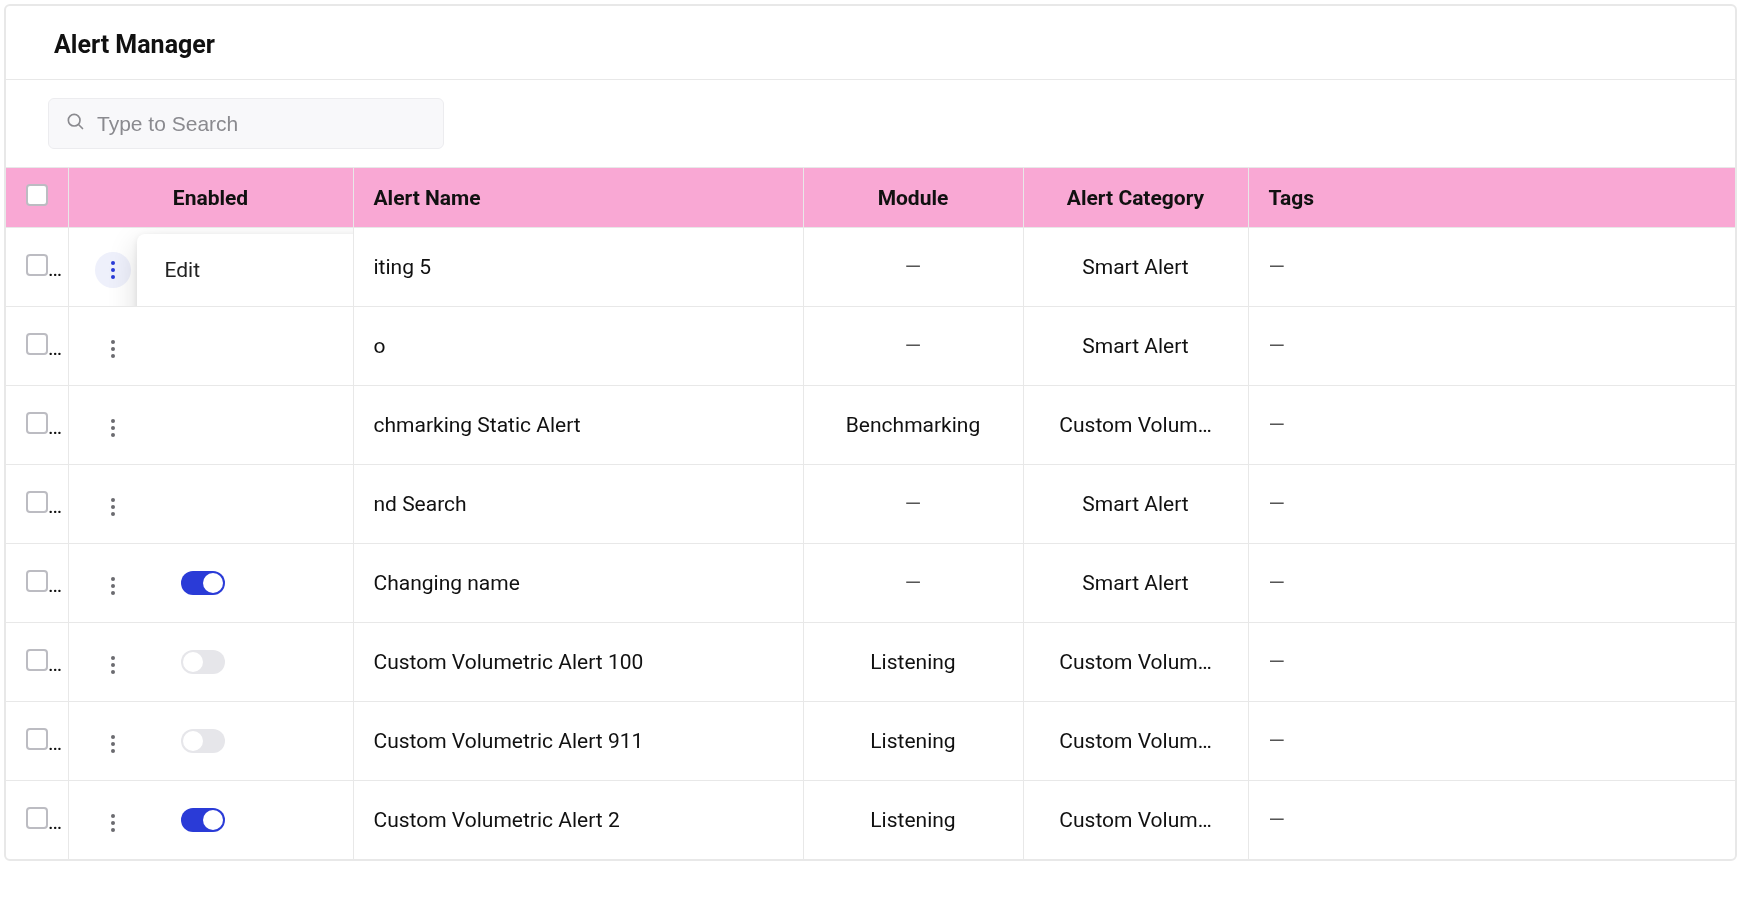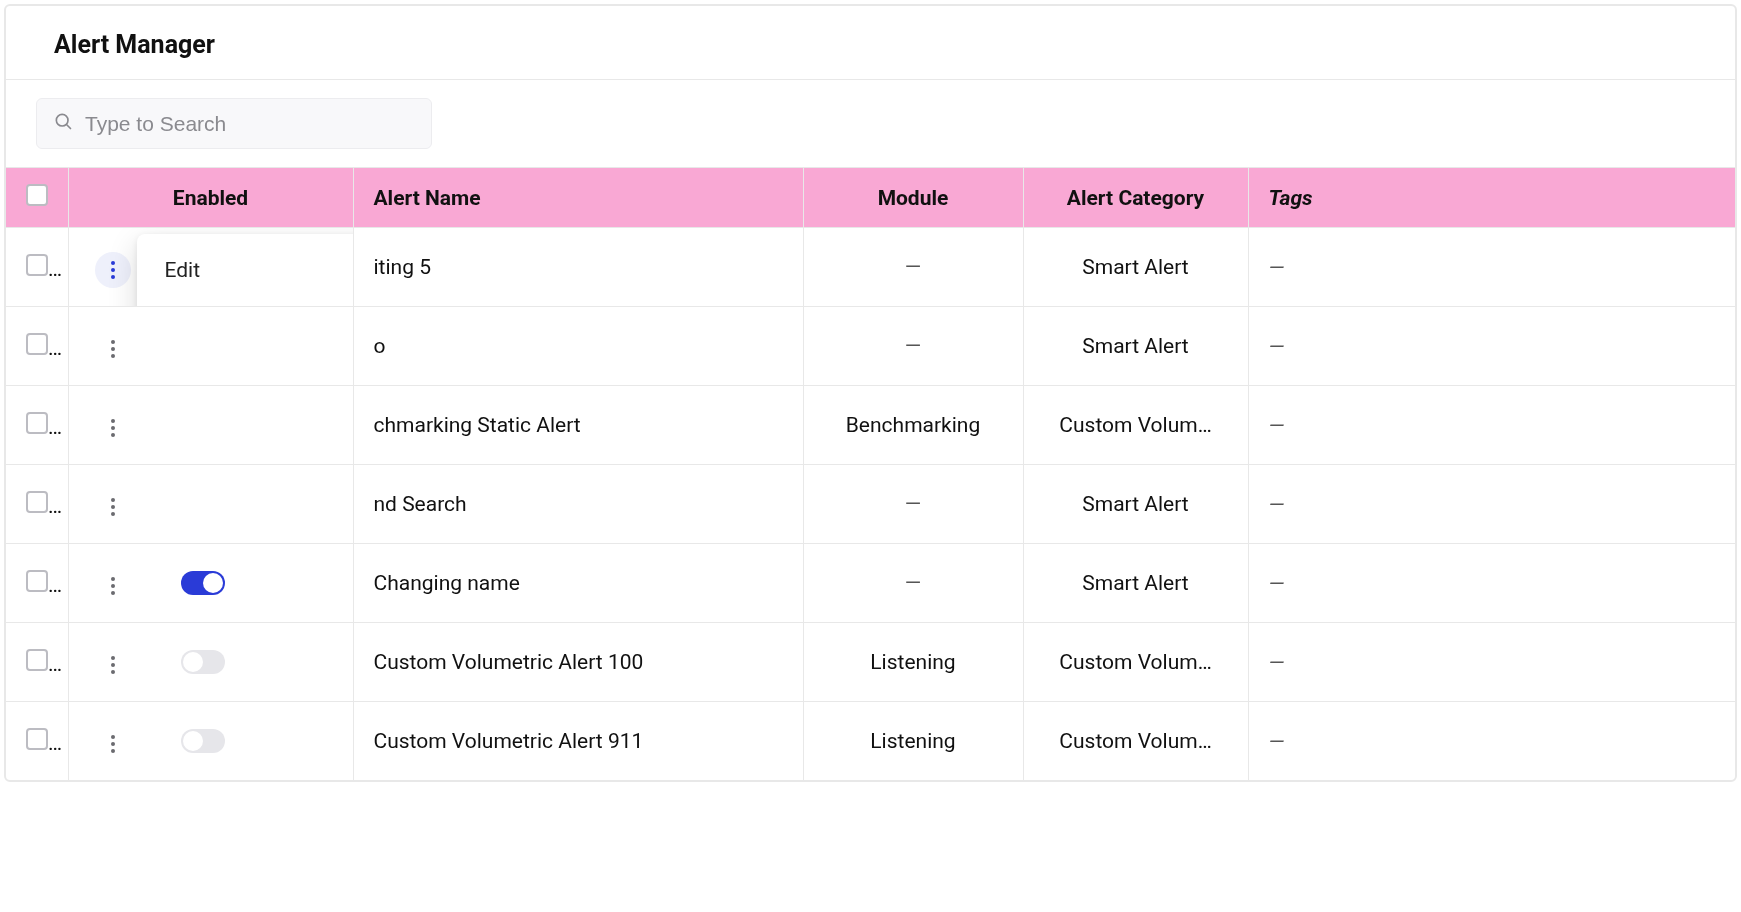--- a/index.html
+++ b/index.html
@@ -38,6 +38,7 @@
     border-radius: 6px;
     padding: 12px 16px;
     width: 396px;
+    margin-left: 12px;
   }
   .search-box svg { flex: 0 0 auto; }
   .search-box input {

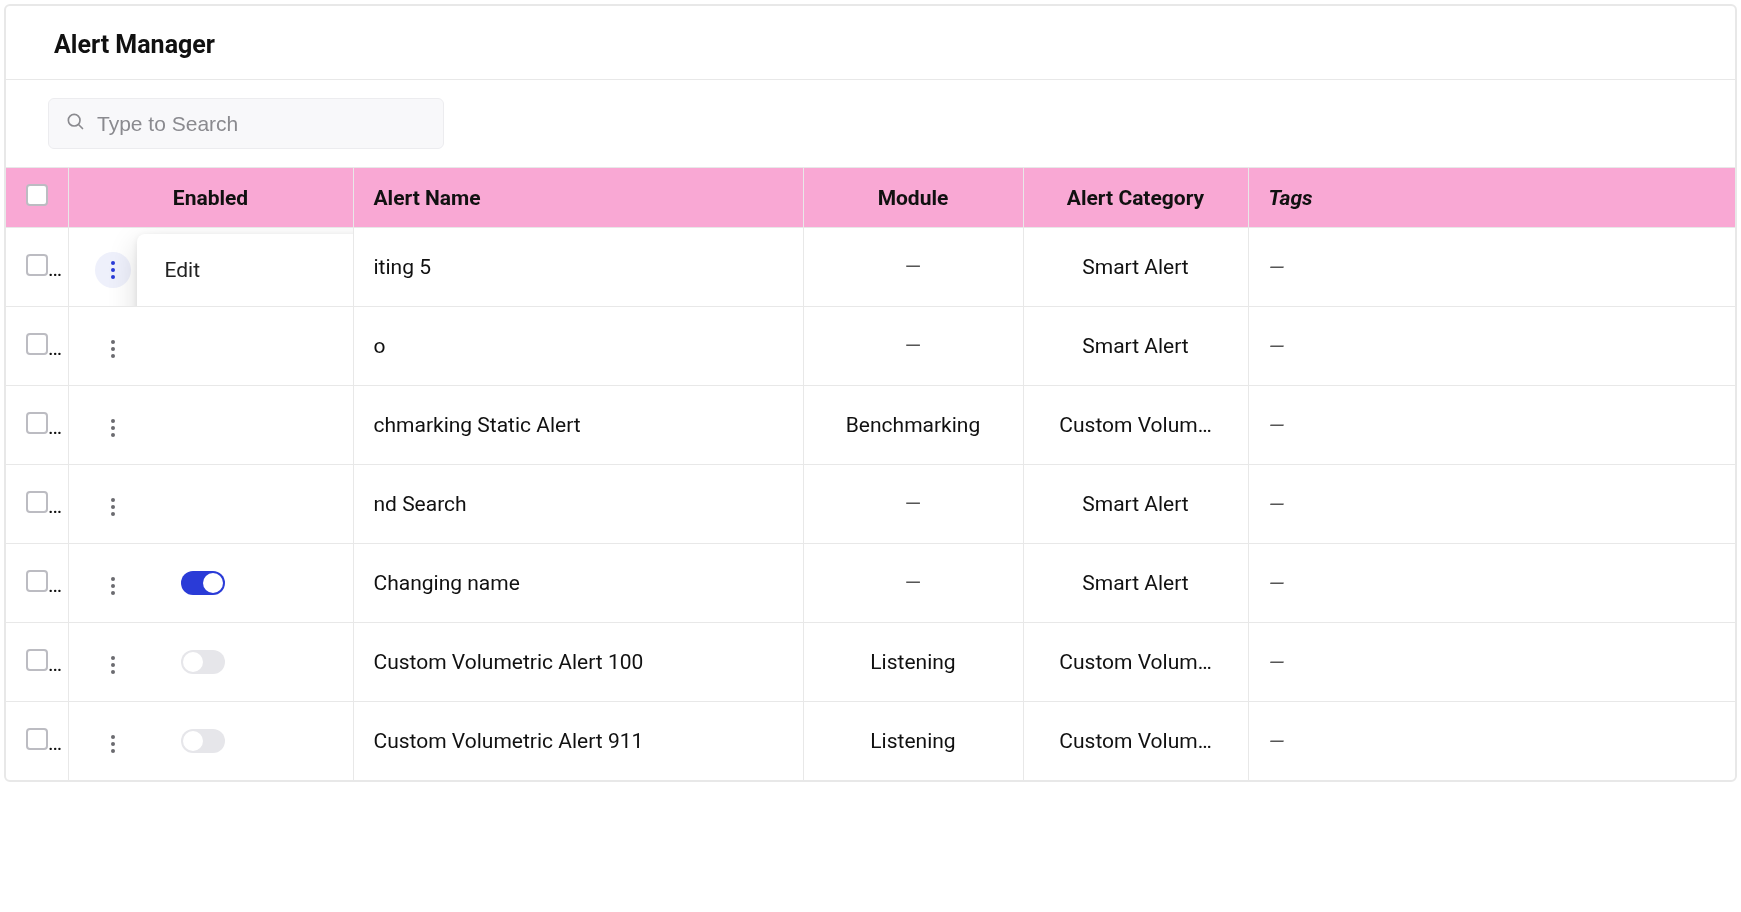--- a/index.html
+++ b/index.html
@@ -88,7 +88,7 @@
   .col-name { width: 450px; }
   .col-module { width: 220px; text-align: center; }
   .col-category { width: 225px; text-align: center; }
-  .col-tags { width: auto; font-style: italic; }
+  .col-tags { width: auto; }
 
   thead .col-enabled { text-align: center; }
 

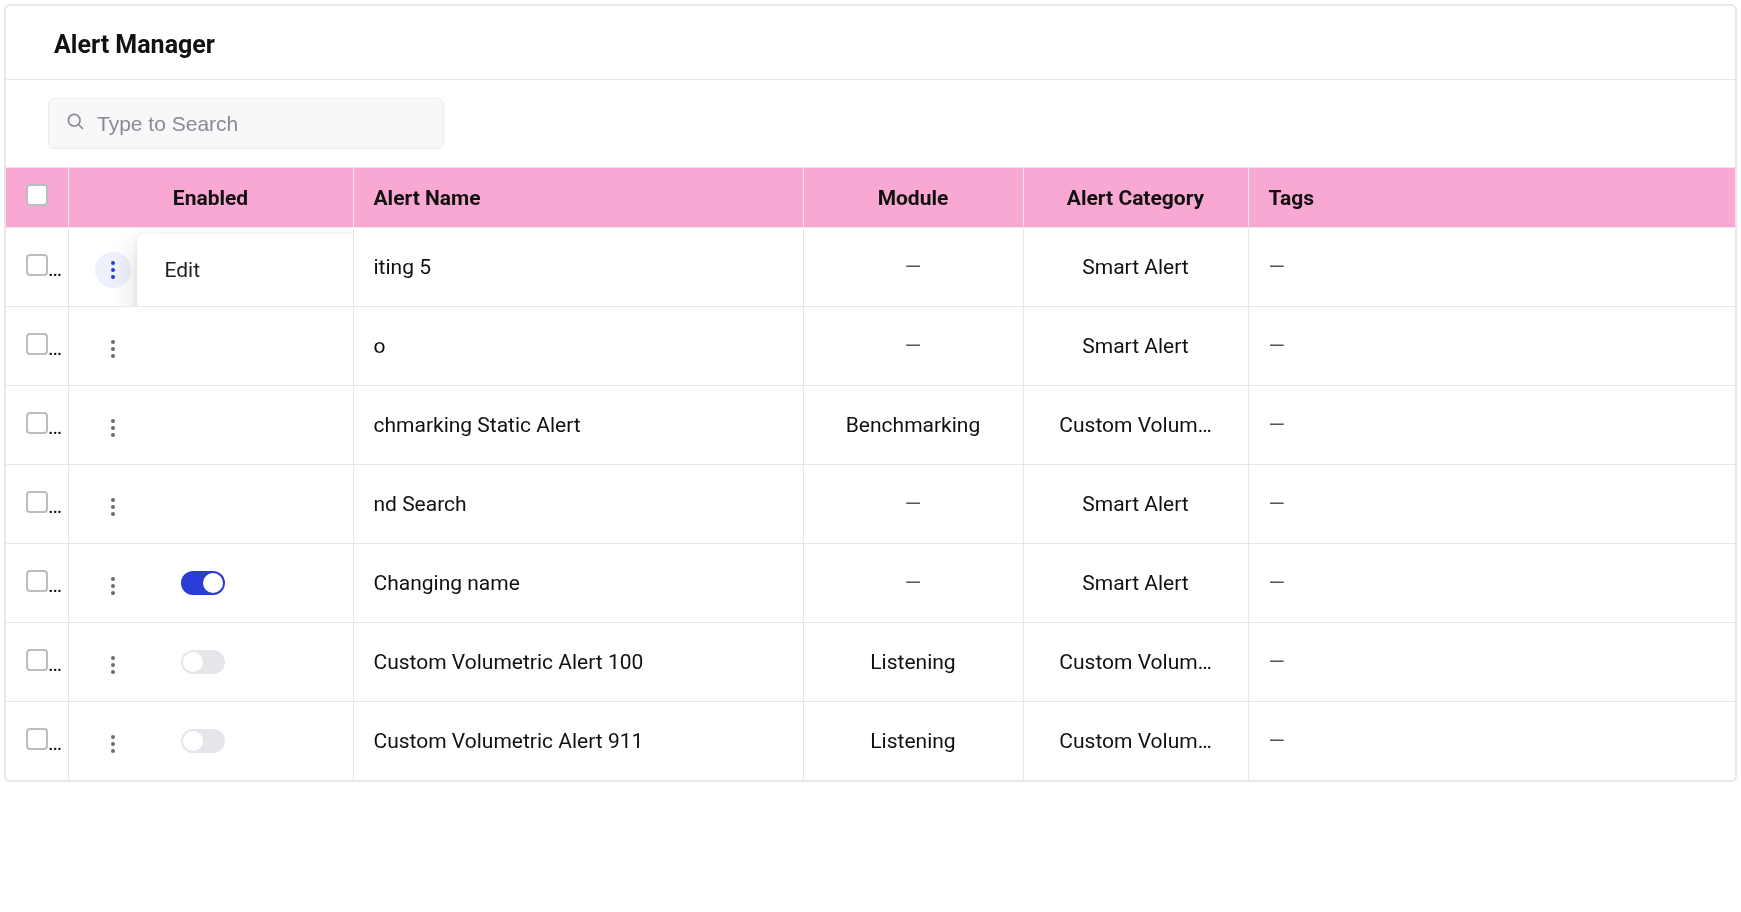--- a/index.html
+++ b/index.html
@@ -365,6 +365,27 @@
           <td class="col-category">Custom Volum…</td>
           <td class="col-tags dash">—</td>
         </tr>
+        <tr>
+          <td class="col-check"><span class="checkbox"></span></td>
+          <td class="col-enabled">
+            <div class="enabled-cell">
+              <div class="menu-anchor"><div class="more-btn">
+                  <div class="kebab-dots">
+                    <span></span>
+                    <span></span>
+                    <span></span>
+                  </div>
+                </div></div>
+              <div class="toggle on">
+                <div class="knob"></div>
+              </div>
+            </div>
+          </td>
+          <td class="col-name">Custom Volumetric Alert 2</td>
+          <td class="col-module">Listening</td>
+          <td class="col-category">Custom Volum…</td>
+          <td class="col-tags dash">—</td>
+        </tr>
       </tbody>
   </table>
 

